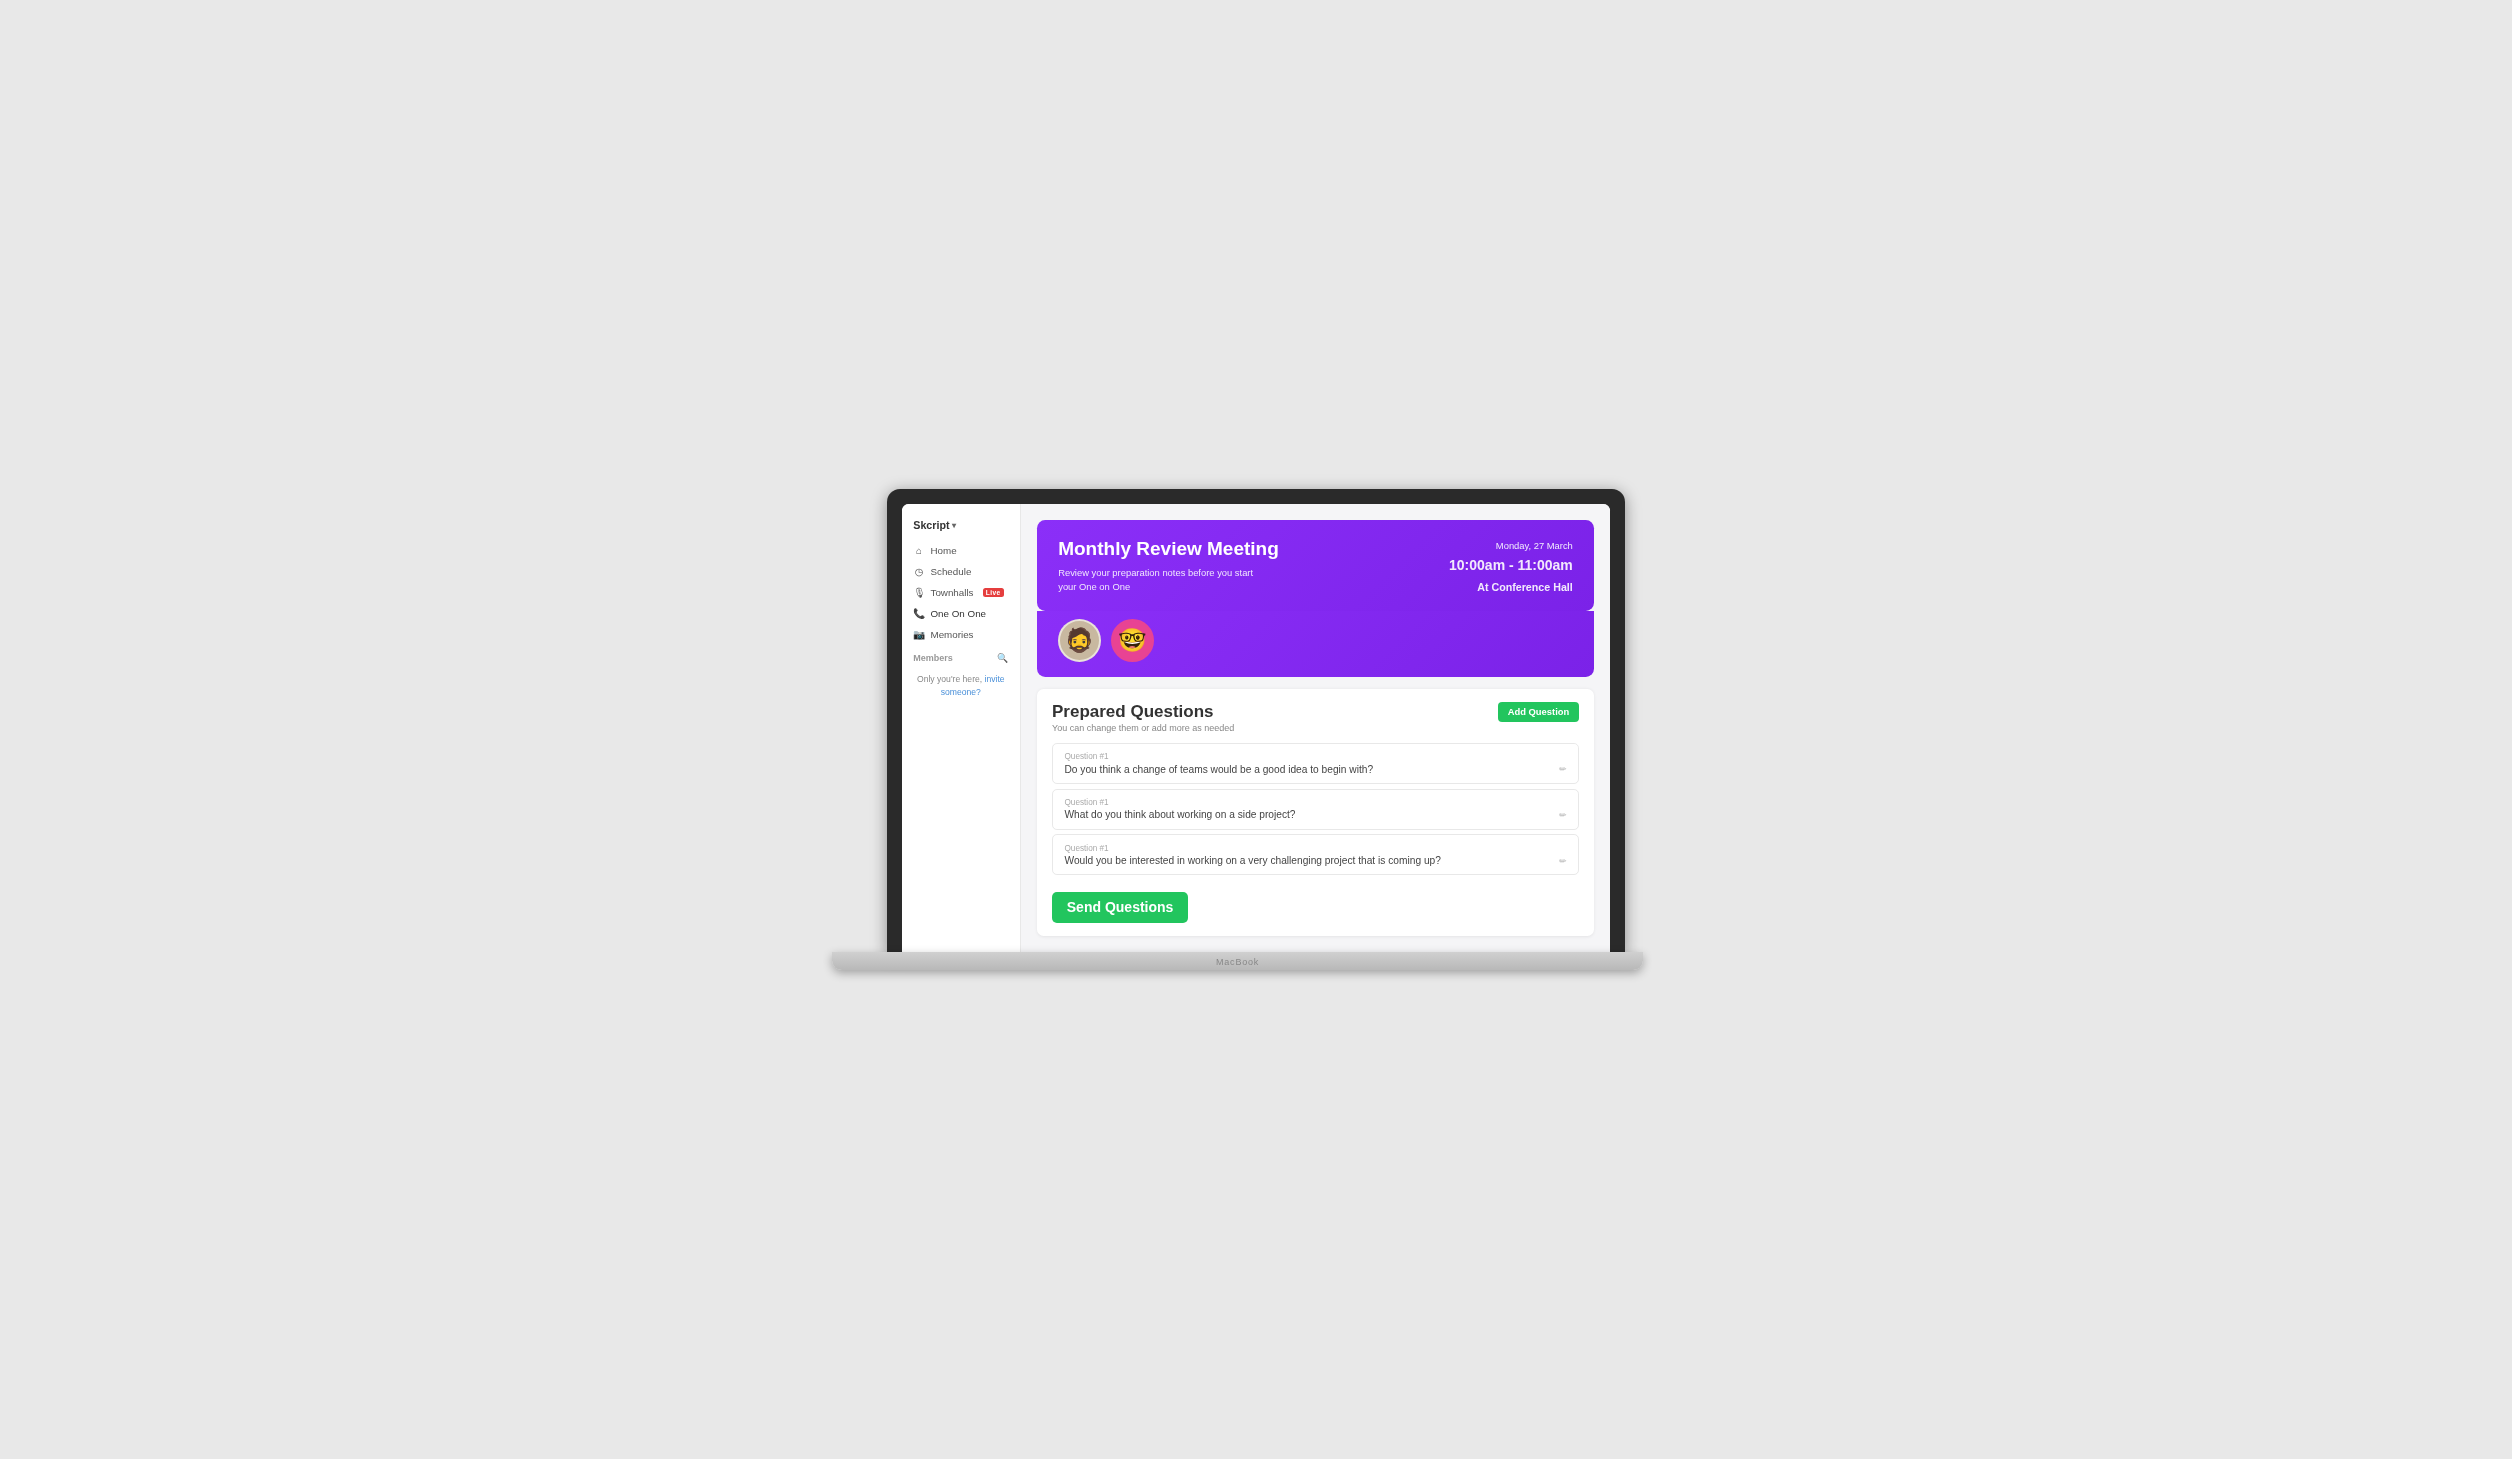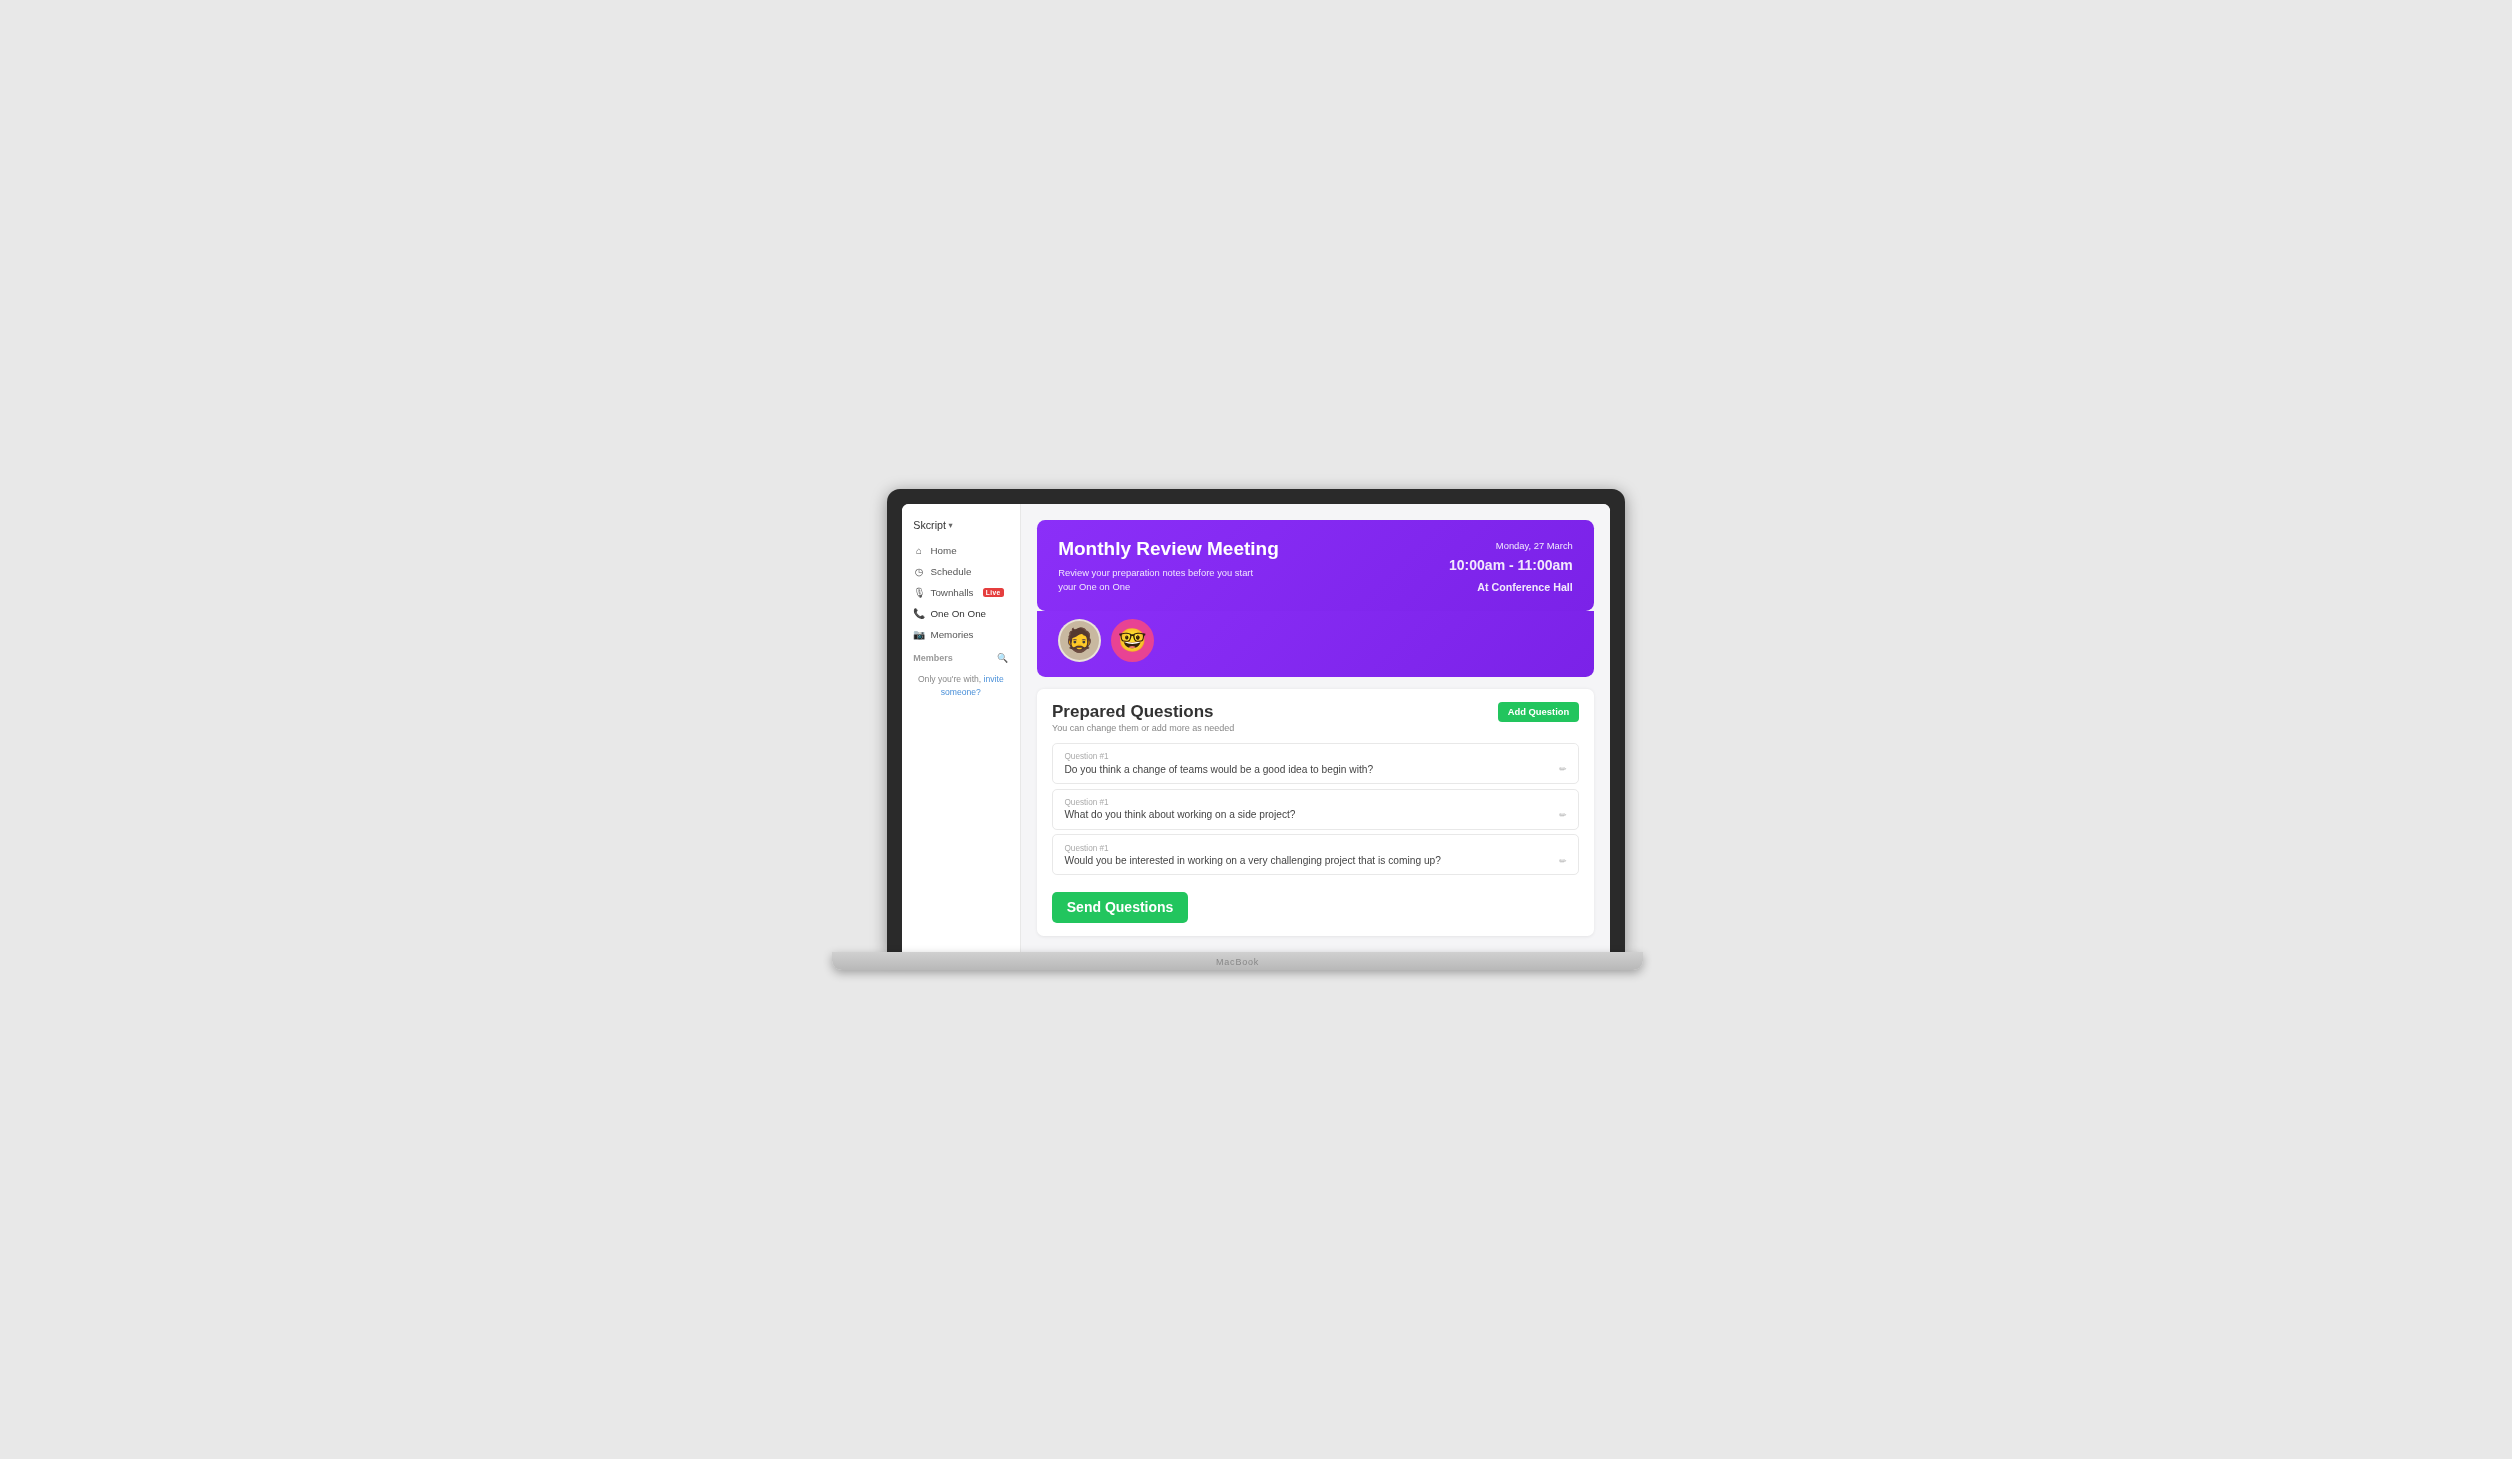--- a/index.html
+++ b/index.html
@@ -69,7 +69,7 @@
     .sidebar-brand {
       padding: 3.3px 11.5px 9.8px;
       font-size: 10.7px;
-      font-weight: 400;
+      font-weight: 700;
       color: #333;
       display: flex;
       align-items: center;

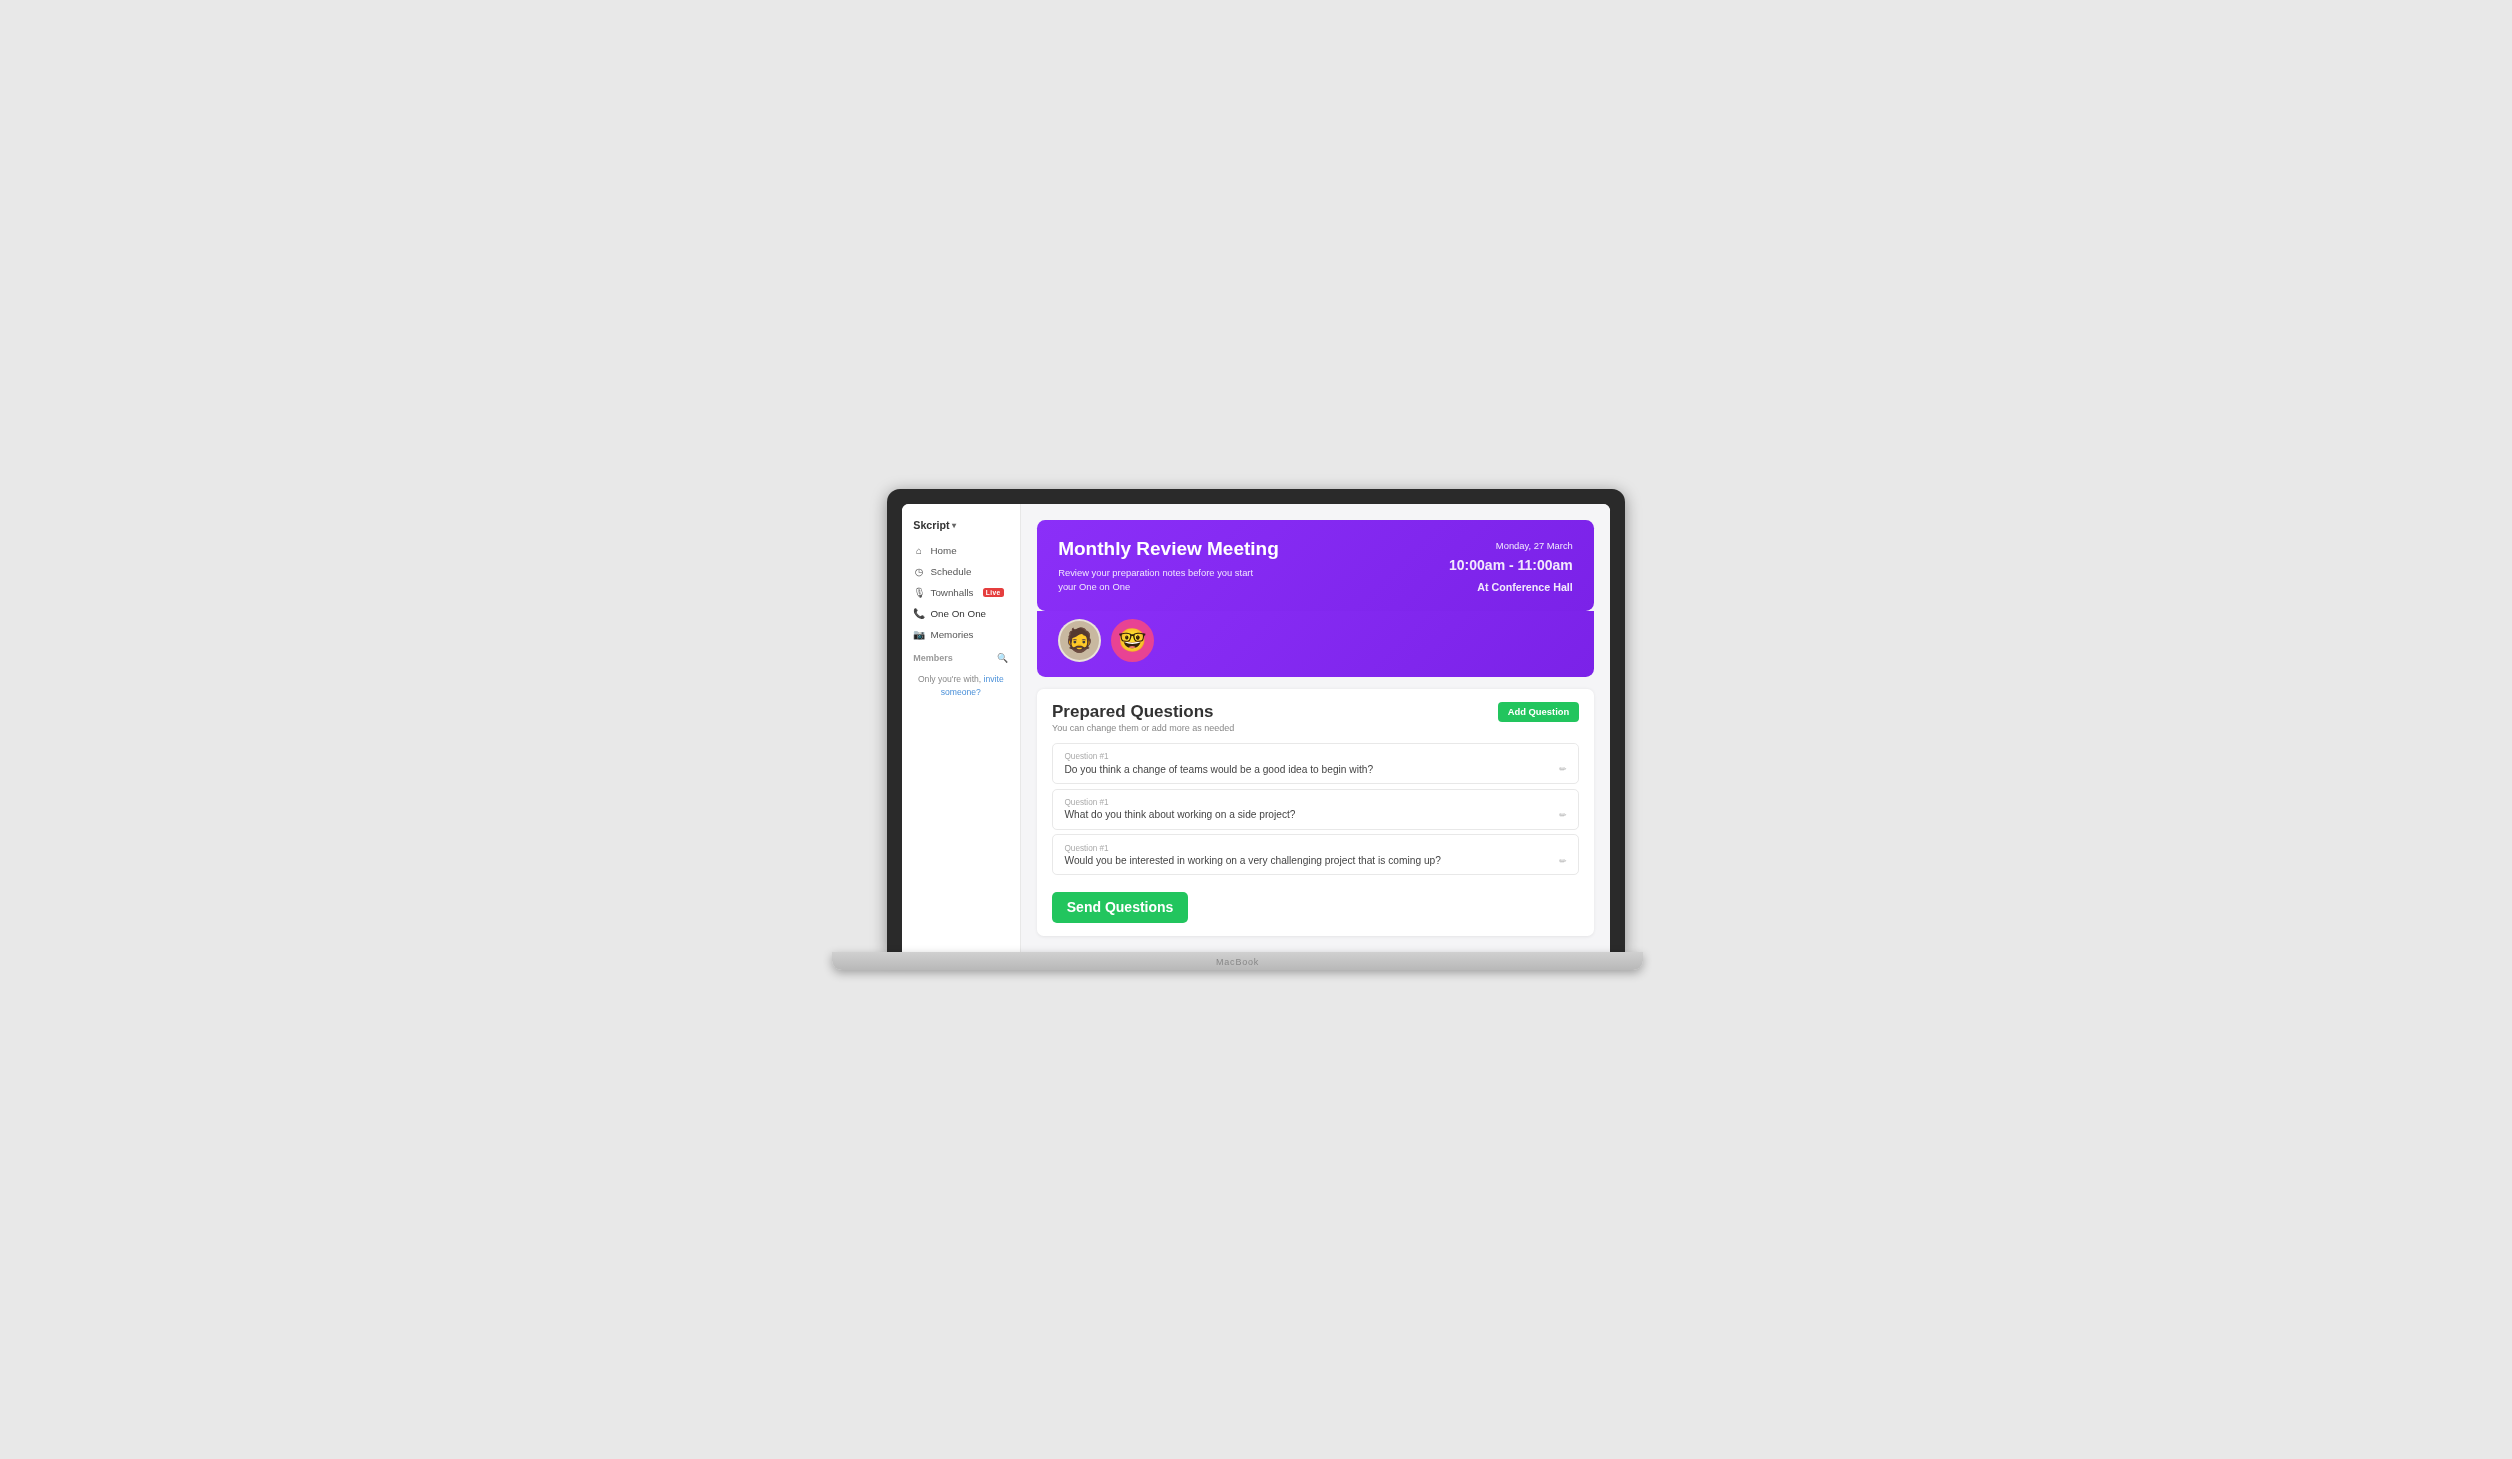--- a/index.html
+++ b/index.html
@@ -353,7 +353,7 @@
         </div>
 
         <div class="members-message">
-          <span>Only you're with,</span>
+          <span>Only you're here,</span>
           <a href="#">invite someone?</a>
         </div>
       </div>

